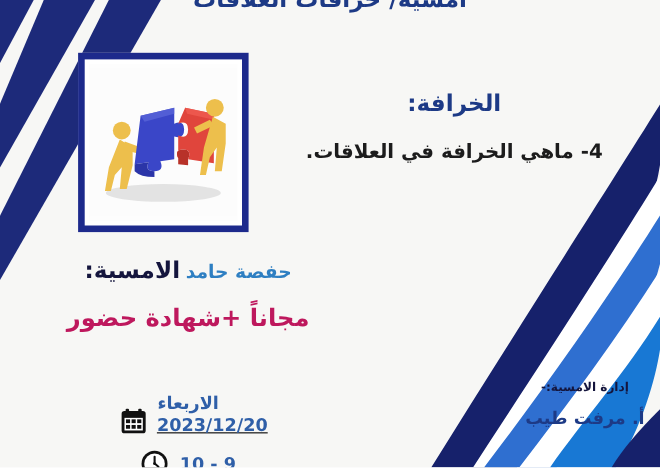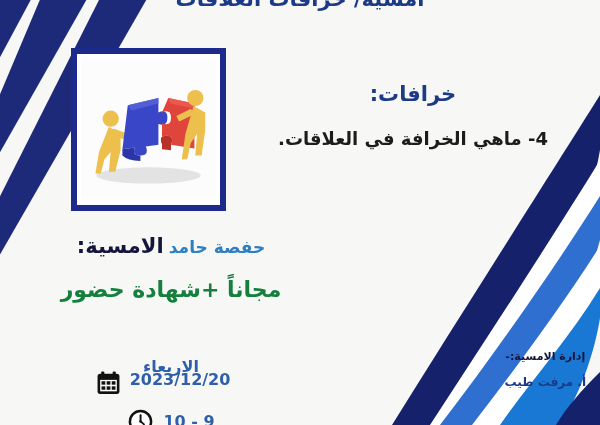--- a/index.html
+++ b/index.html
@@ -268,7 +268,7 @@
   </div>
 
   <div class="topics">
-    <div class="topics-heading">خرافات:</div>
+    <div class="topics-heading">الخرافة:</div>
     <div class="topic-item">4- ماهي الخرافة في العلاقات.</div>
   </div>
 

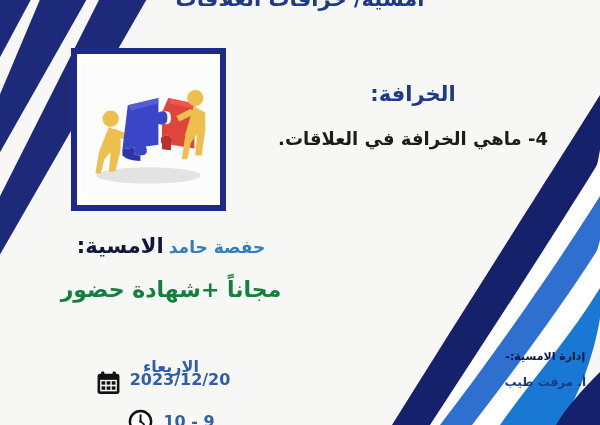--- a/index.html
+++ b/index.html
@@ -115,7 +115,7 @@
     text-align: center;
     font-size: 22px;
     font-weight: bold;
-    color: #15803d;
+    color: #be185d;
     white-space: nowrap;
     z-index: 6;
   }

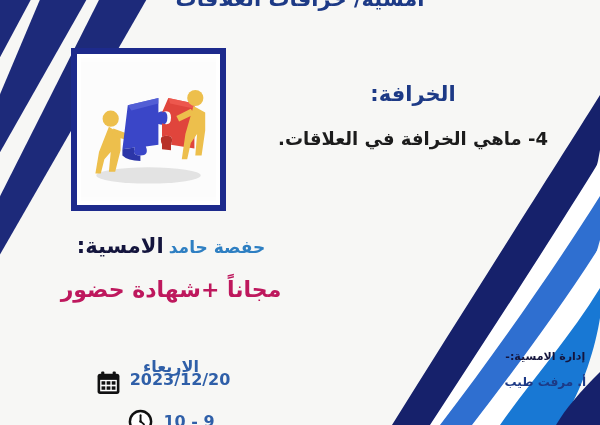--- a/index.html
+++ b/index.html
@@ -136,15 +136,16 @@
 
   .date-row {
     position: absolute;
-    left: 18px;
+    left: 31px;
     top: 370px;
     width: 290px;
     display: flex;
     flex-direction: row-reverse;
-    align-items: flex-start;
+    align-items: flex-end;
     justify-content: center;
     gap: 9px;
     z-index: 6;
+    text-decoration: underline;
   }
   .date-row .date-txt {
     font-size: 16px;

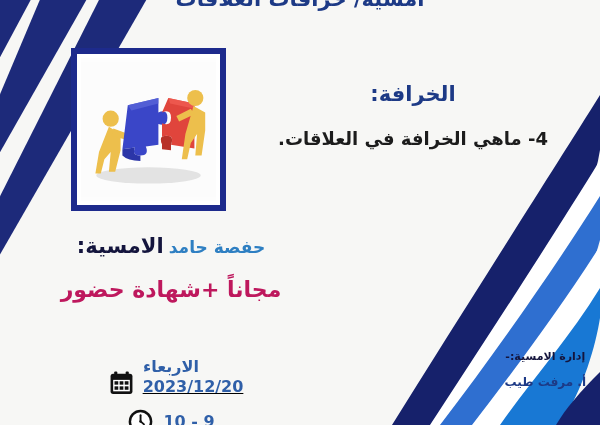--- a/index.html
+++ b/index.html
@@ -193,7 +193,7 @@
     white-space: nowrap;
   }
   .organiser .org-nm {
-    font-size: 12px;
+    font-size: 16px;
     font-weight: bold;
     color: #1d3a86;
     white-space: nowrap;

